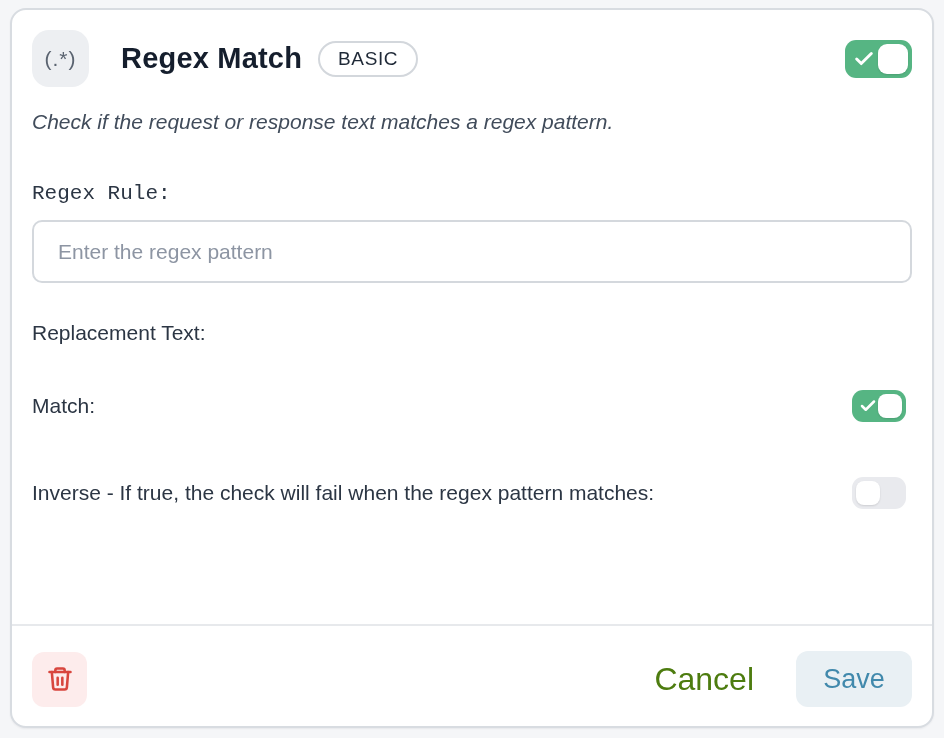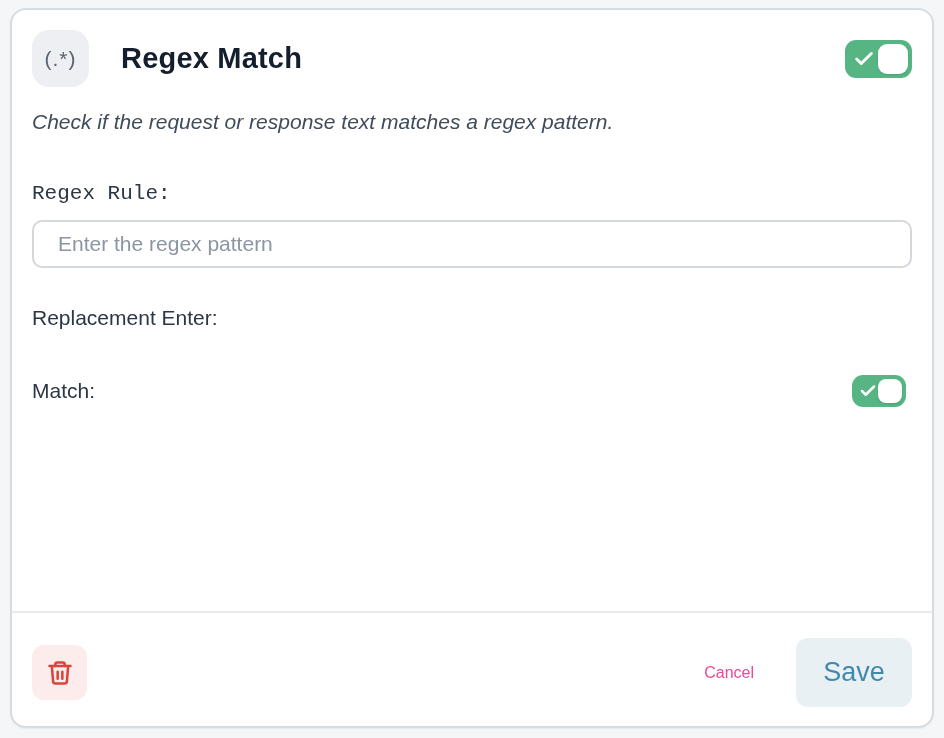--- a/index.html
+++ b/index.html
@@ -173,6 +173,7 @@
       <span>(.*)</span>
     </div>
     <div class="title">Regex Match</div>
+    <div class="badge">BASIC</div>
     <div class="toggle lg on">
       <svg class="check" width="22" height="22" viewBox="0 0 24 24" fill="none" stroke="#ffffff" stroke-width="3.2" stroke-linecap="round" stroke-linejoin="round">
           <polyline points="20 6 9 17 4 12"></polyline>

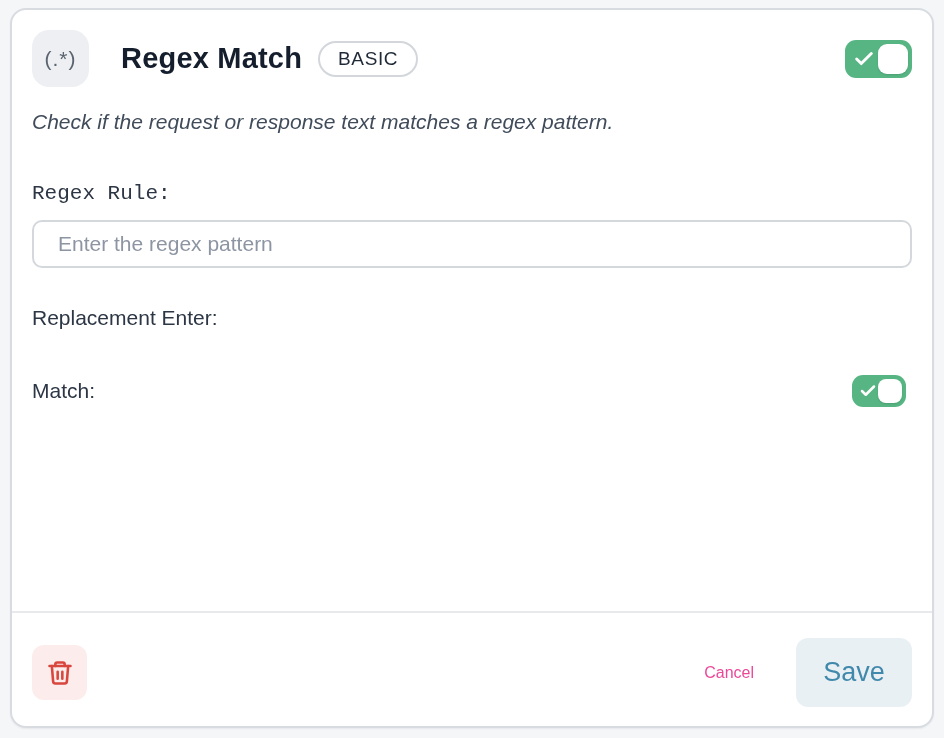--- a/index.html
+++ b/index.html
@@ -105,7 +105,7 @@
   .text-input {
     margin-top: 13px;
     width: 100%;
-    height: 48px;
+    height: 63px;
     border: 2px solid #d4d8dd;
     border-radius: 10px;
     padding: 0 24px;

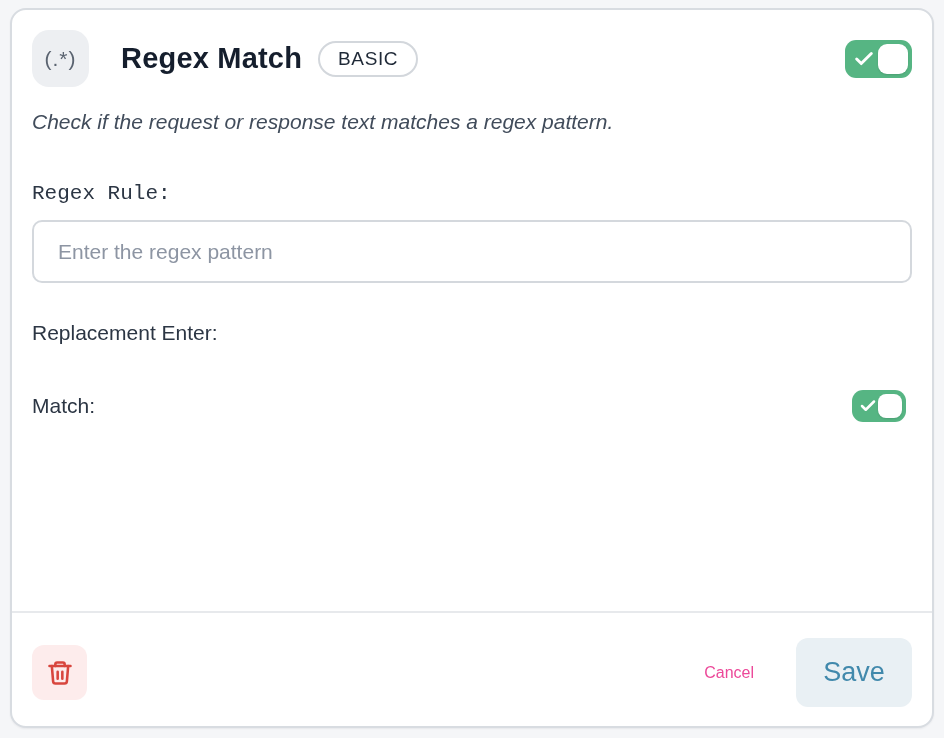--- a/index.html
+++ b/index.html
@@ -187,7 +187,7 @@
   <div class="field-label lbl-1">Regex Rule:</div>
   <input class="text-input" type="text" placeholder="Enter the regex pattern" style="">
 
-  <div class="field-label lbl-2">Replacement Enter:</div>
+  <div class="field-label lbl-2">Replacement Text:</div>
 
   <div class="toggle-row row-redact">
     <div class="field-label">Match:</div>

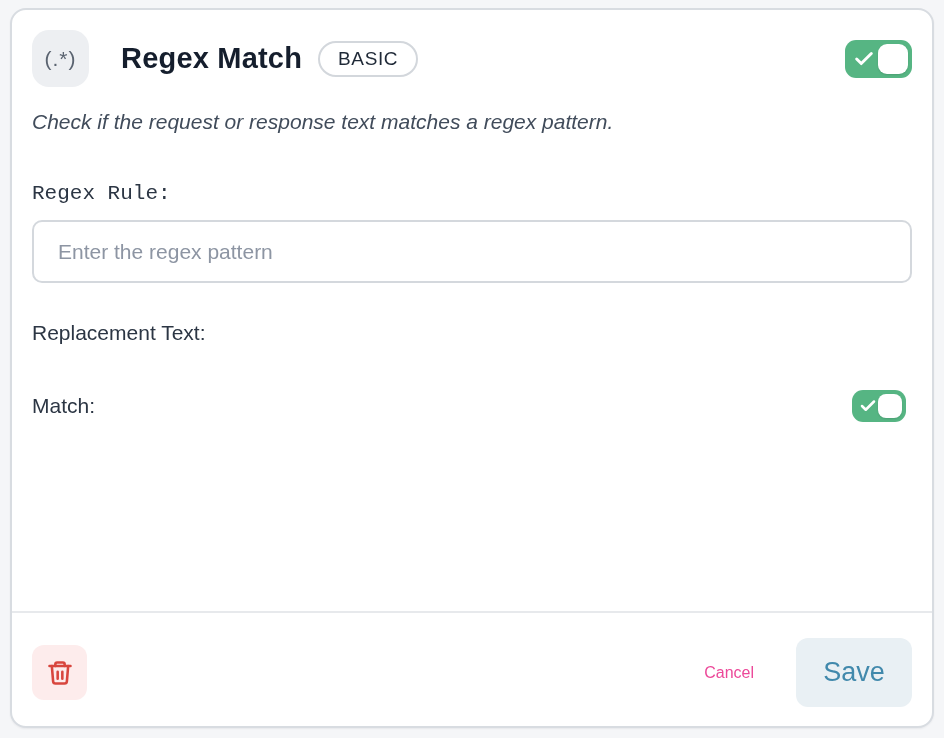--- a/index.html
+++ b/index.html
@@ -199,6 +199,12 @@
     </div>
   </div>
 
+  <div class="toggle-row row-inverse">
+    <div class="field-label">Inverse - If true, the check will fail when the regex pattern matches:</div>
+    <div class="toggle sm off">
+      <span class="knob"></span>
+    </div>
+  </div>
 
   <div class="footer">
     <button class="delete-btn">

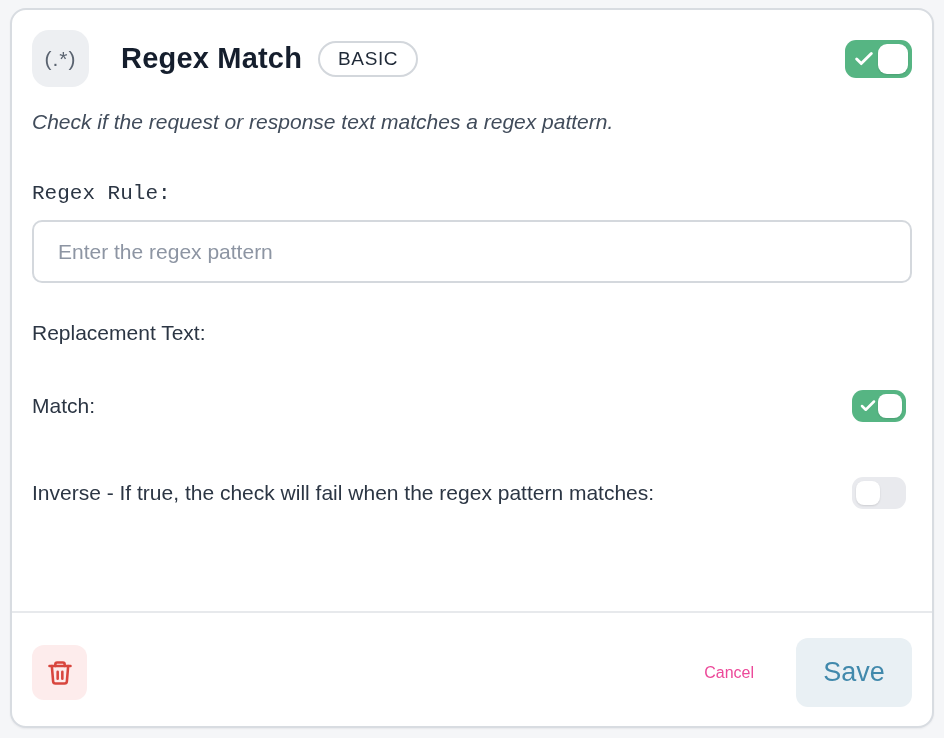--- a/index.html
+++ b/index.html
@@ -146,8 +146,8 @@
     border: none;
     background: transparent;
     font-family: "Liberation Sans", "DejaVu Sans", sans-serif;
-    font-size: 16px;
-    color: #ec4899;
+    font-size: 32px;
+    color: #4d7c0f;
     padding: 0 22px;
     cursor: pointer;
   }

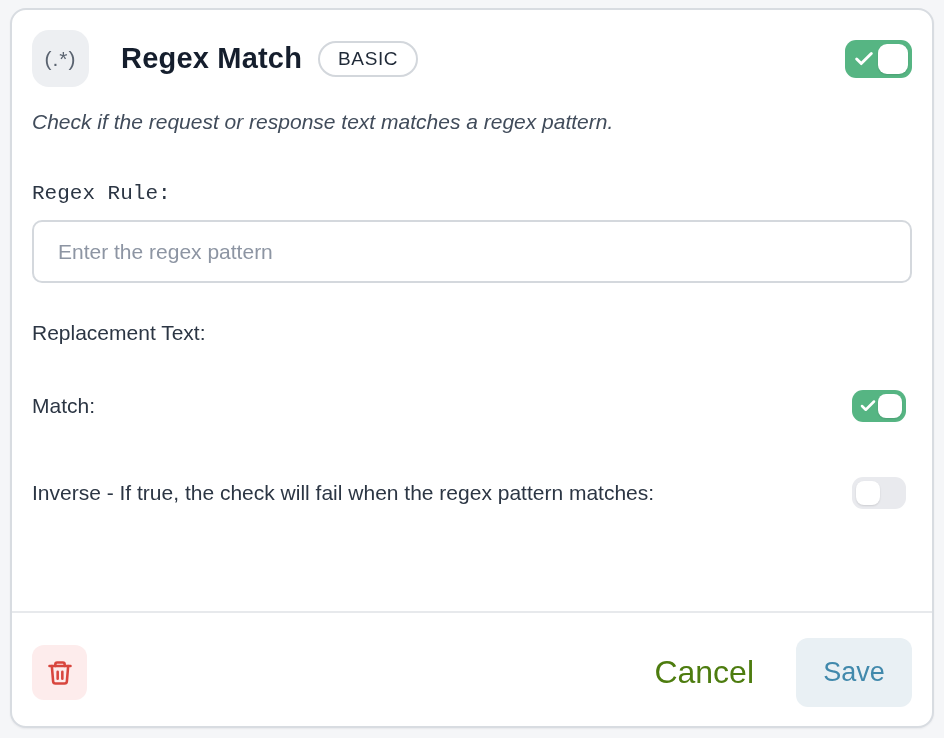--- a/index.html
+++ b/index.html
@@ -153,7 +153,7 @@
   }
   .save-btn {
     margin-left: 20px;
-    width: 116px; height: 69px;
+    width: 116px; height: 56px;
     background: #e9f0f4;
     border: none;
     border-radius: 12px;

